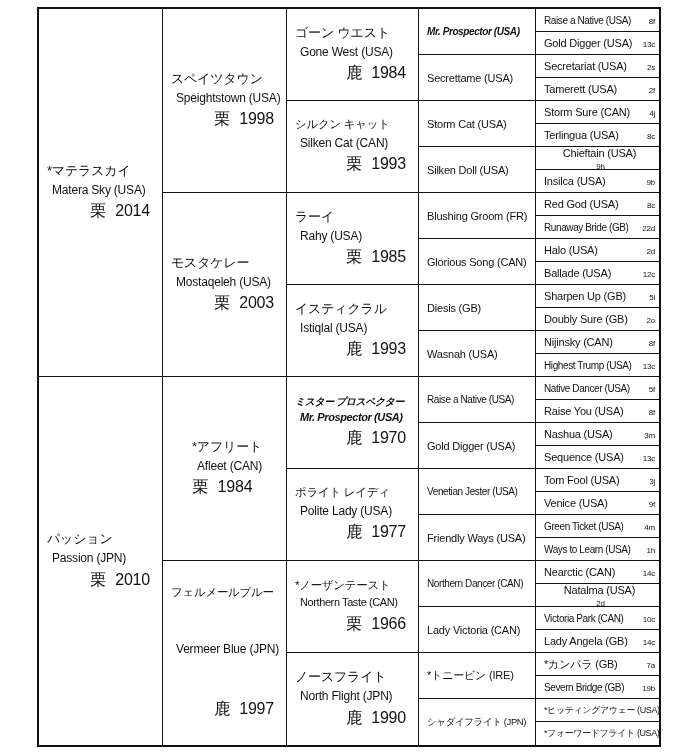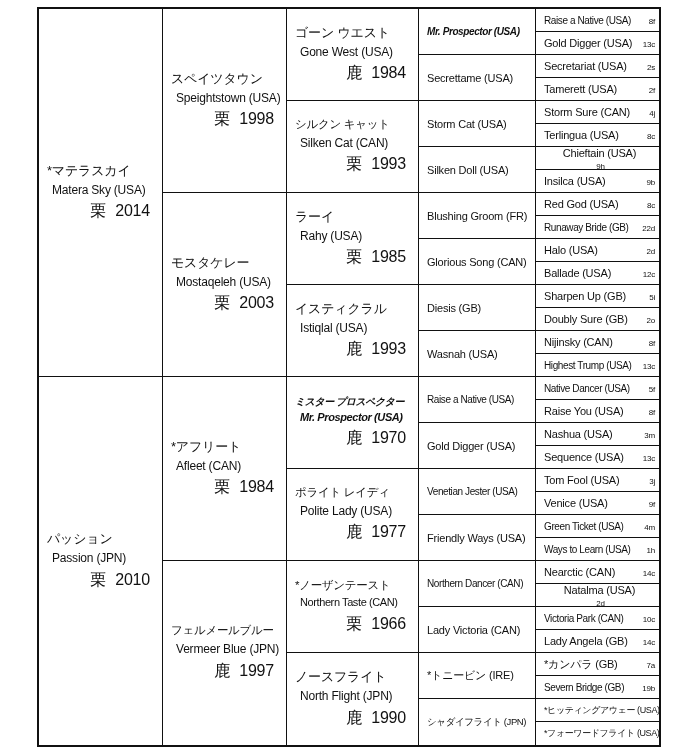--- a/index.html
+++ b/index.html
@@ -65,7 +65,7 @@
       <span class="en">Mostaqeleh (USA)</span>
       <span class="year">栗 2003</span>
     </div>
-    <div class="cell" style="grid-area: 17 / 2 / span 8;">
+    <div class="cell" style="grid-area: 17 / 2 / span 8; align-items: center;">
       <span class="kana">*アフリート</span>
       <span class="en">Afleet (CAN)</span>
       <span class="year">栗 1984</span>

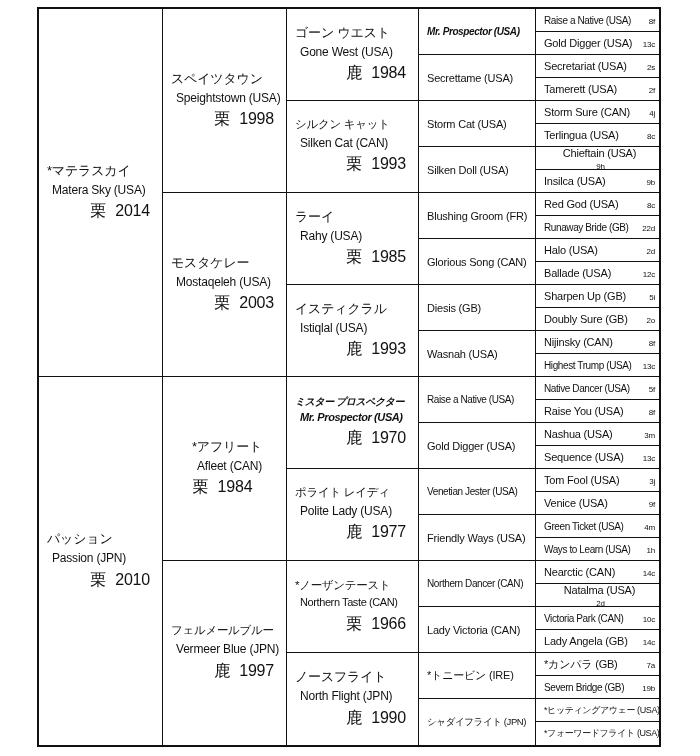--- a/index.html
+++ b/index.html
@@ -70,7 +70,7 @@
       <span class="en">Afleet (CAN)</span>
       <span class="year">栗 1984</span>
     </div>
-    <div class="cell rowend" style="grid-area: 25 / 2 / span 8;">
+    <div class="cell rowend" style="grid-area: 25 / 2 / span 8; gap: 38px;">
       <span class="kana kana-s">フェルメールブルー</span>
       <span class="en">Vermeer Blue (JPN)</span>
       <span class="year">鹿 1997</span>

